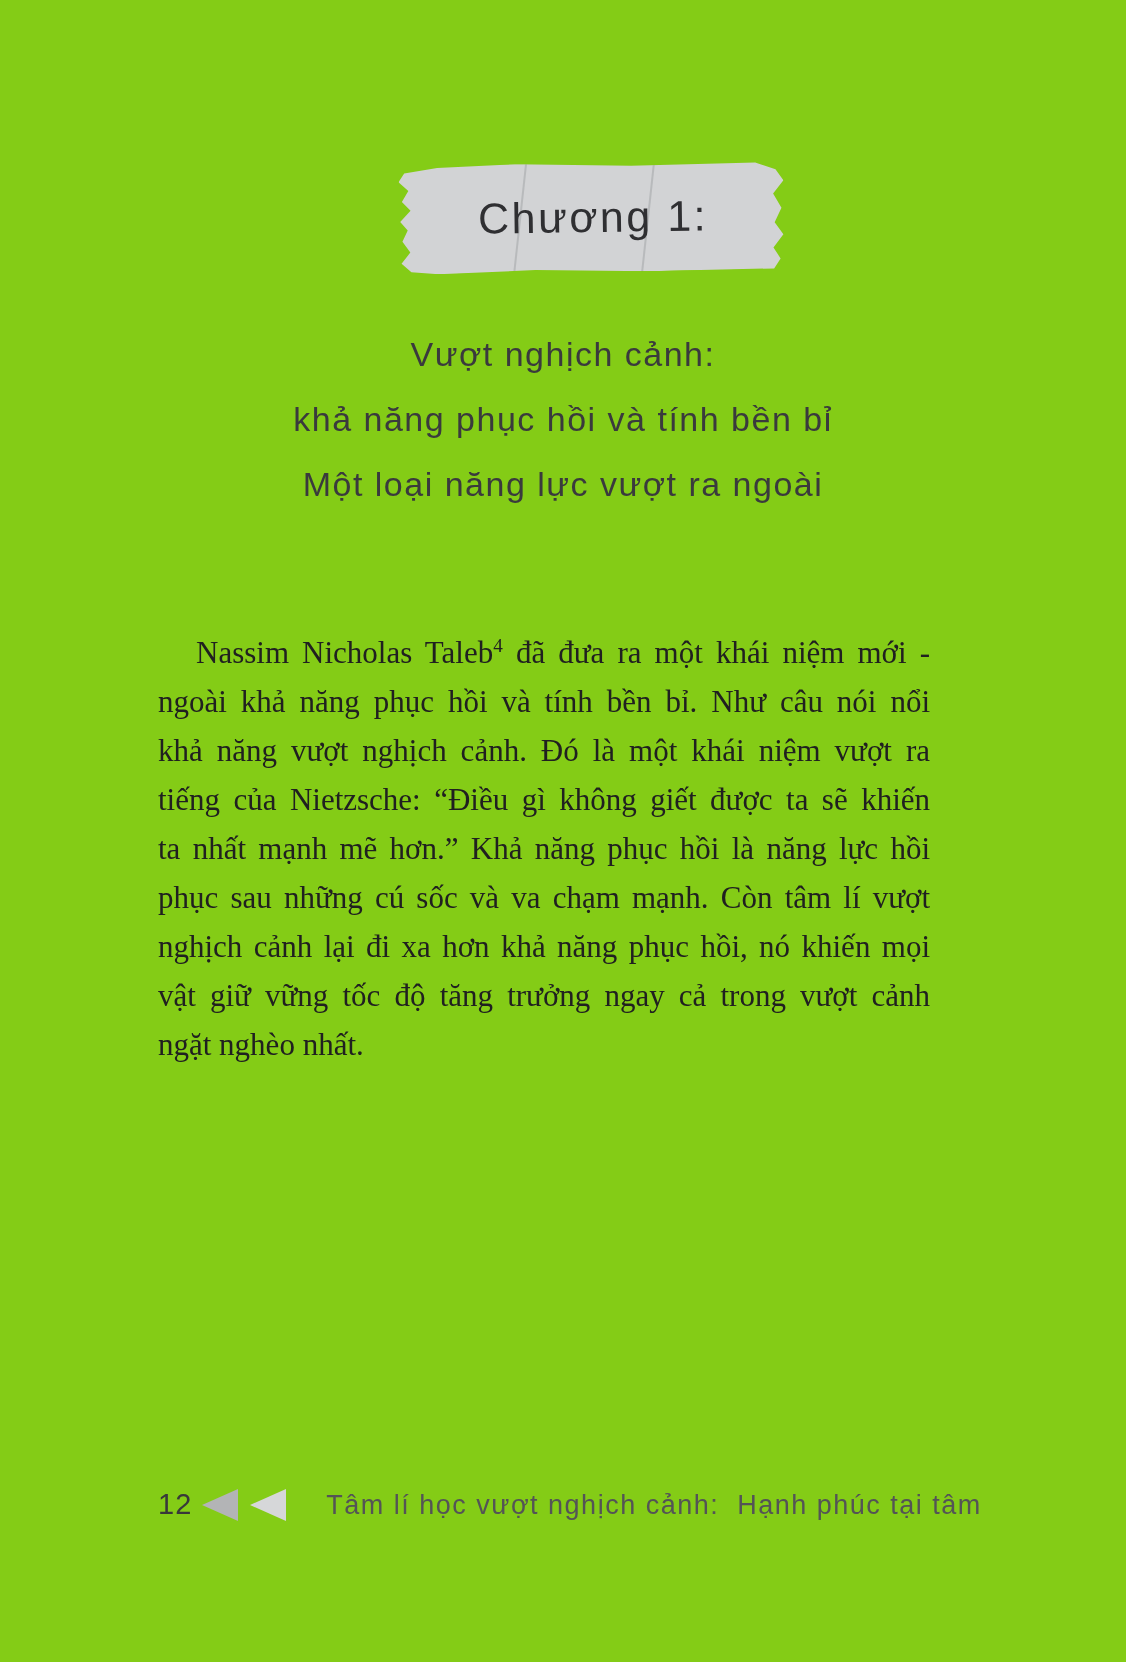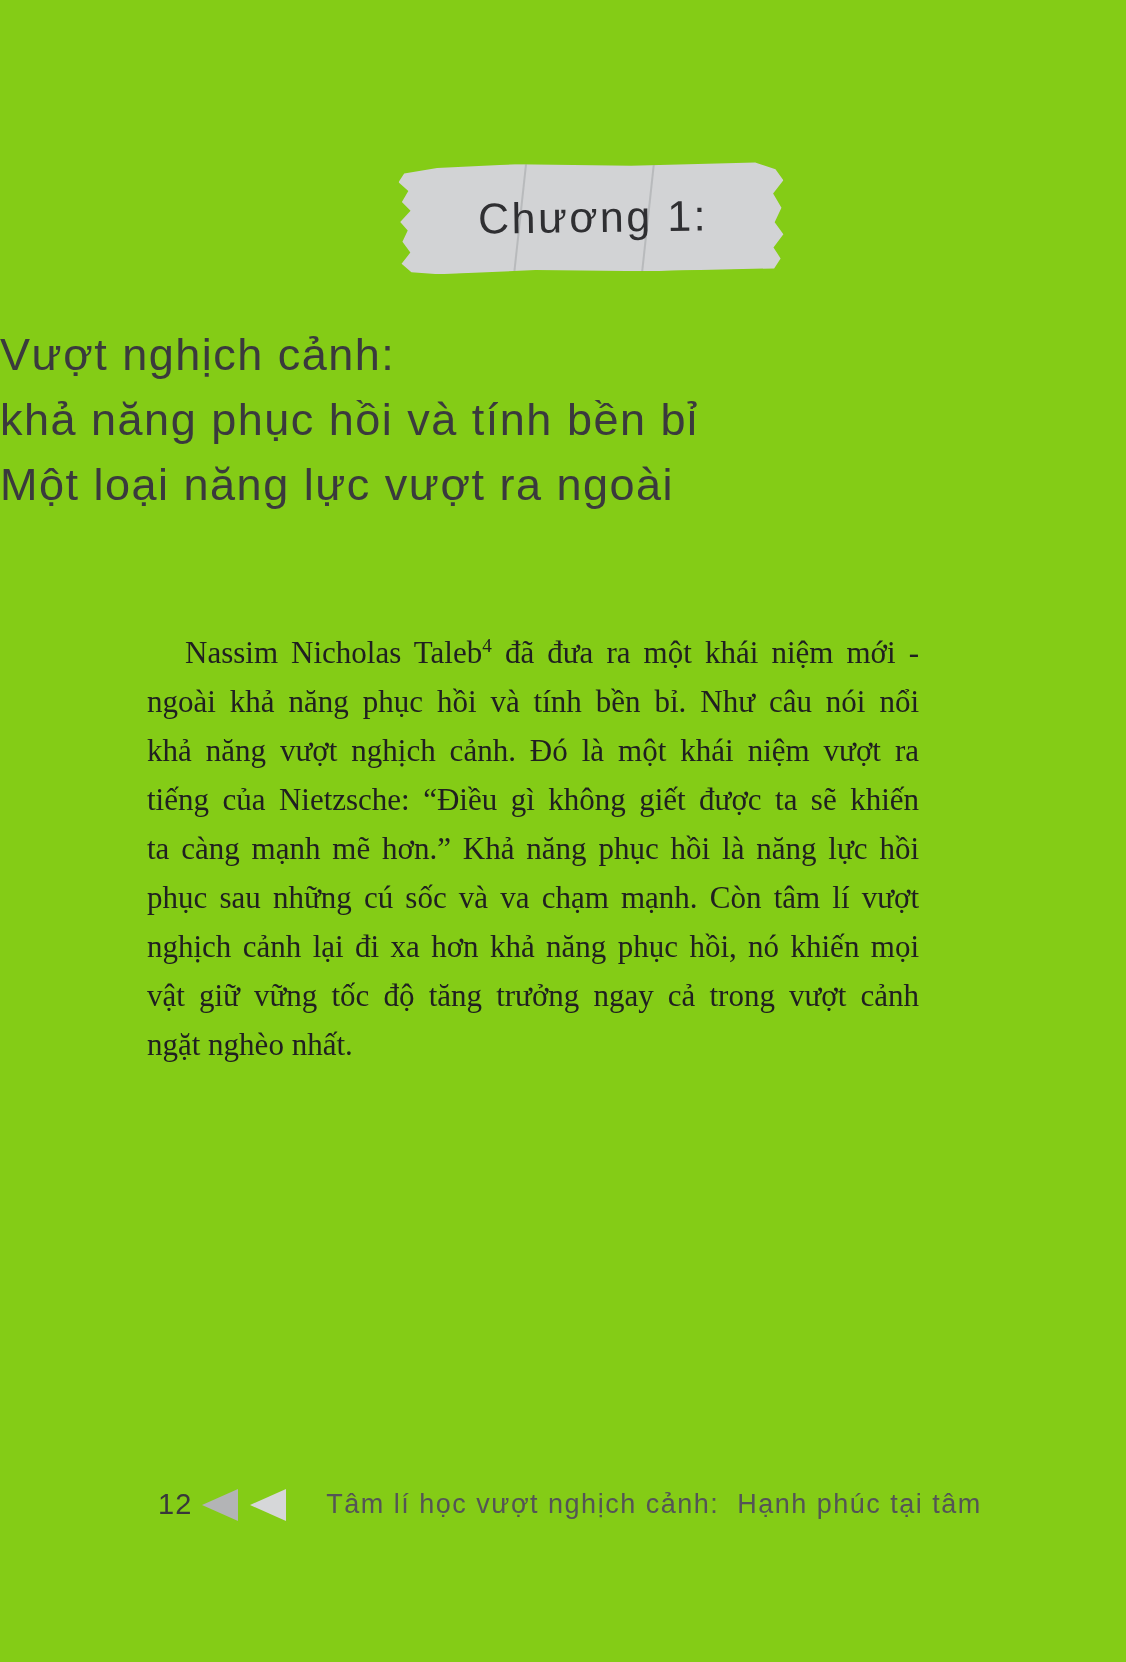--- a/index.html
+++ b/index.html
@@ -59,8 +59,8 @@
     left: 0;
     top: 322px;
     width: 1126px;
-    text-align: left;
-    font-size: 45px;
+    text-align: center;
+    font-size: 34px;
     font-weight: 300;
     line-height: 65px;
     letter-spacing: 1.5px;

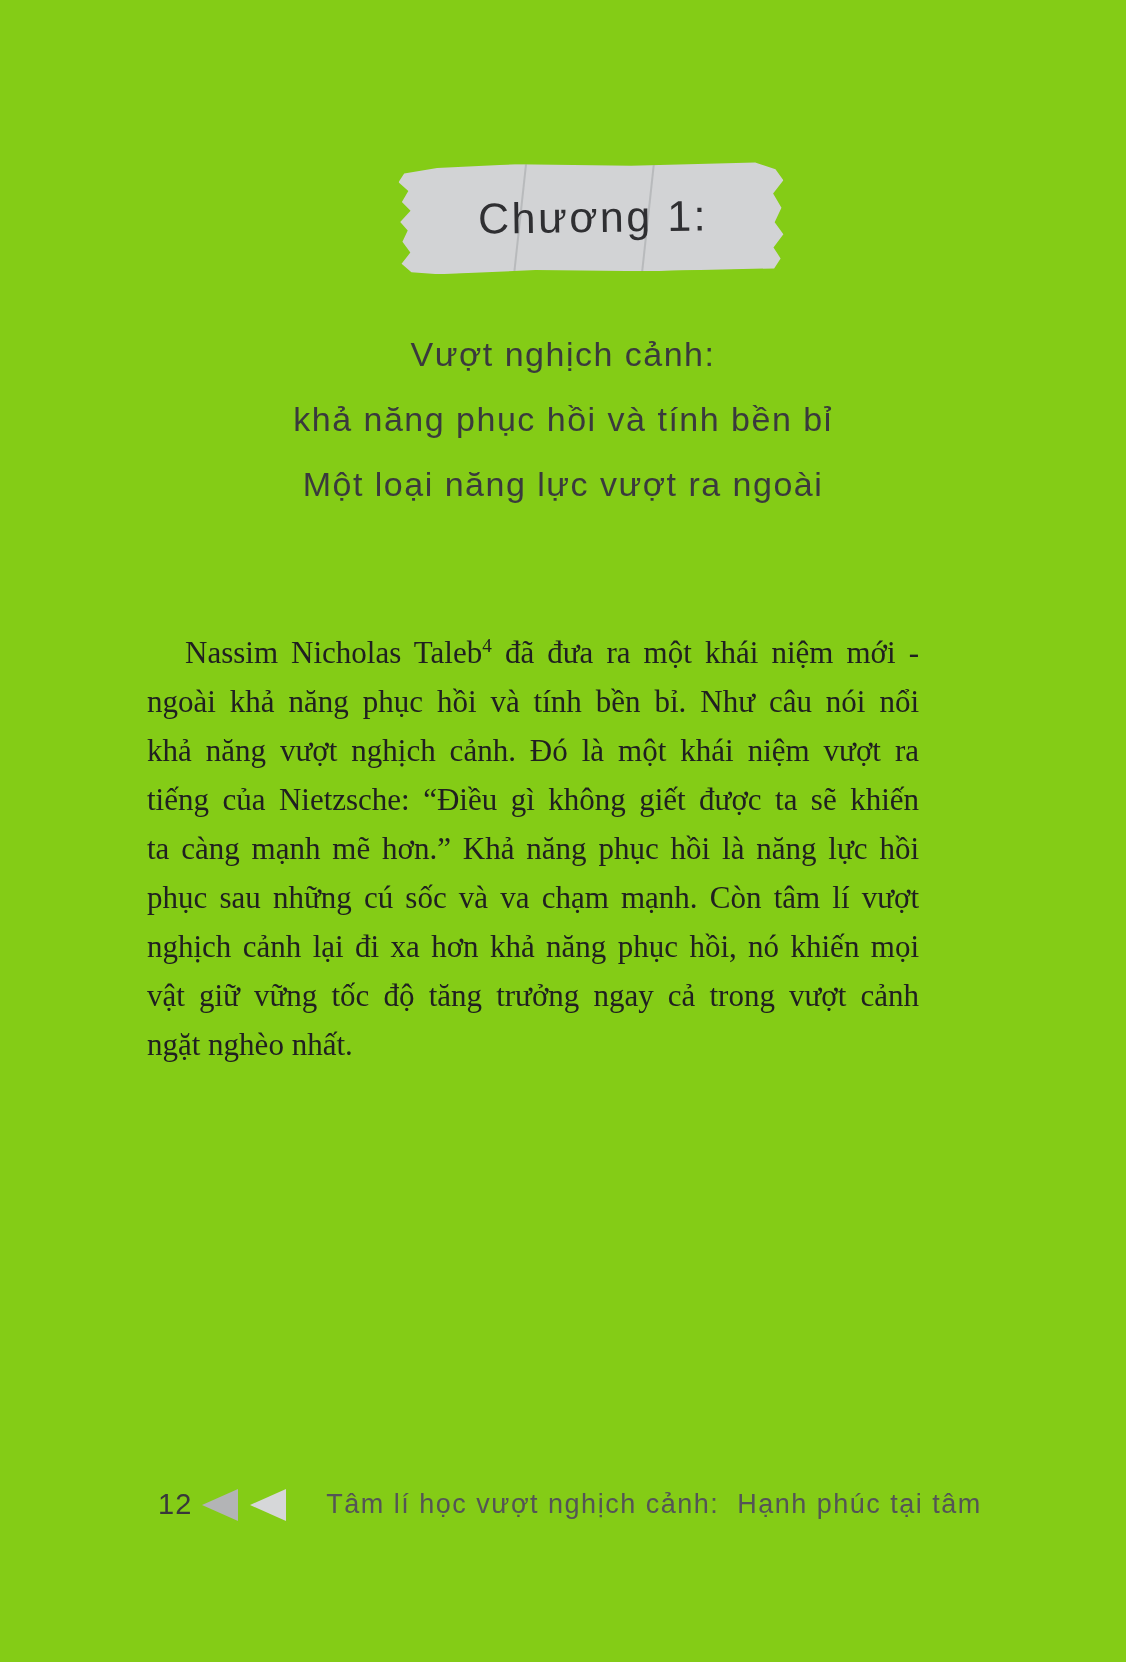--- a/index.html
+++ b/index.html
@@ -70,7 +70,7 @@
   
   .body-text {
     position: absolute;
-    left: 147px;
+    left: 158px;
     top: 628px;
     width: 772px;
     font-family: "Liberation Serif", serif;

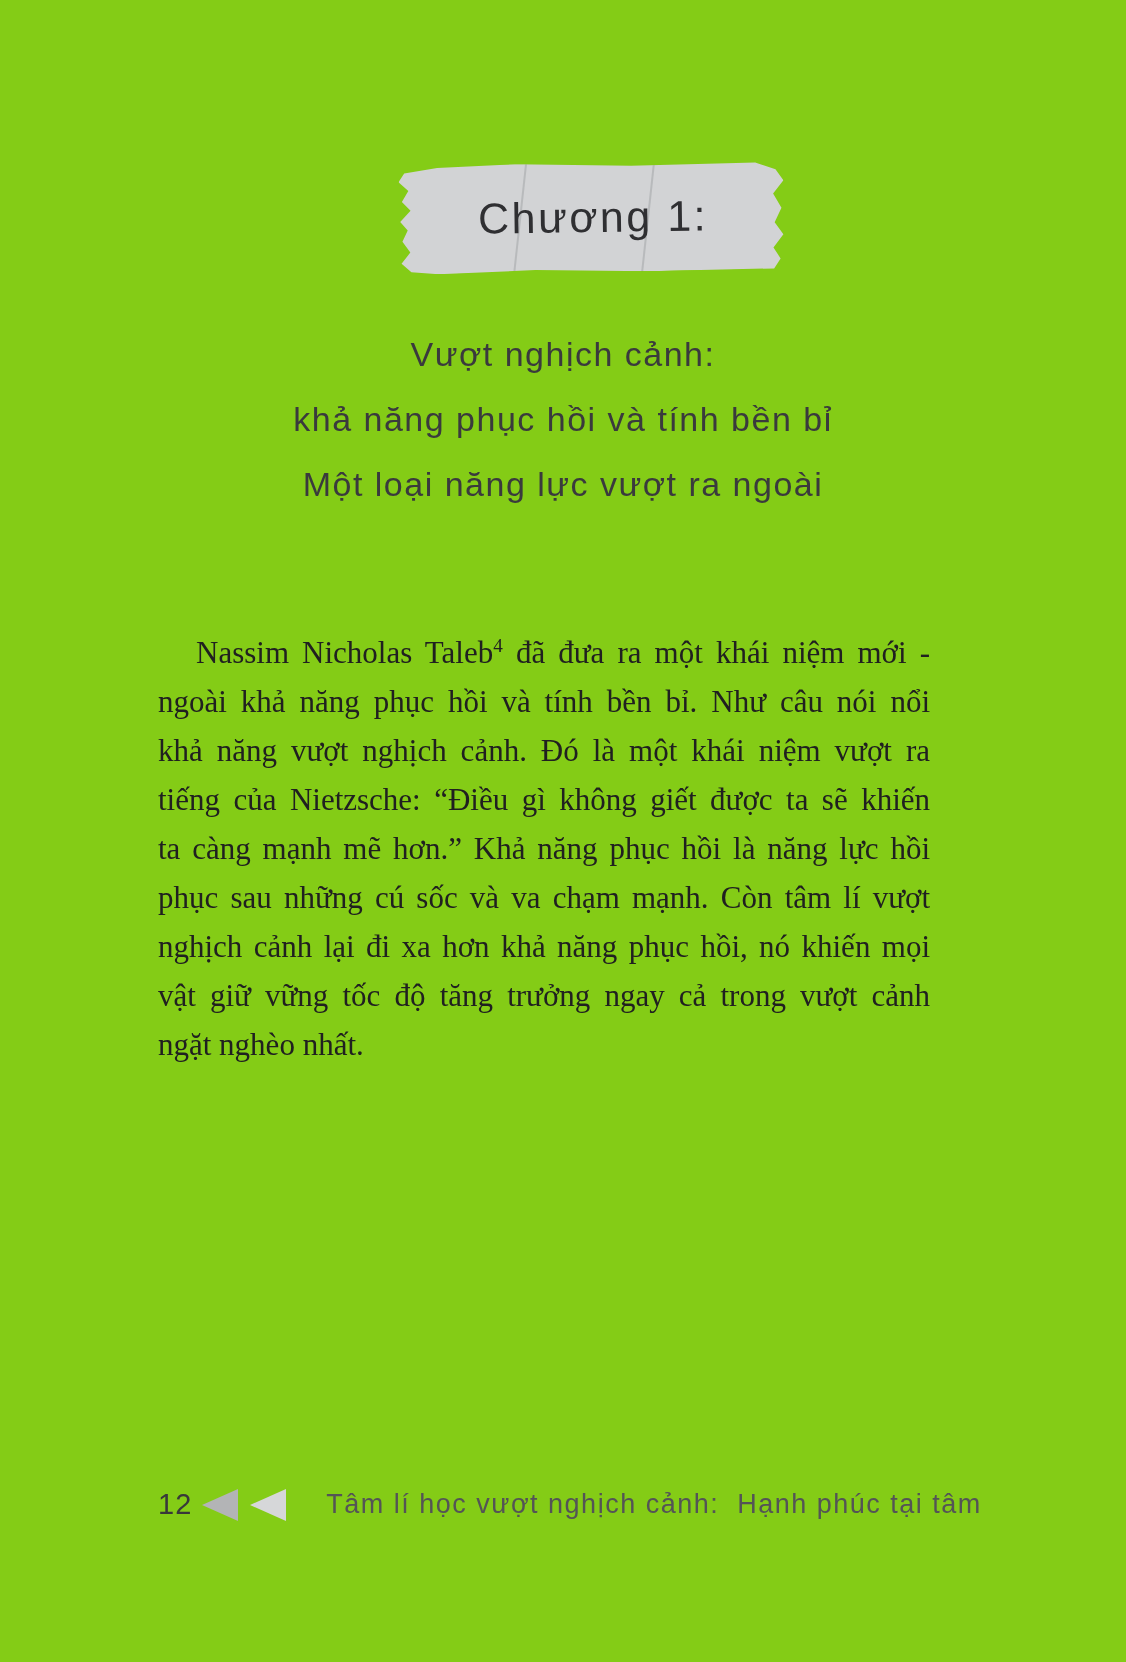--- a/index.html
+++ b/index.html
@@ -149,7 +149,7 @@
     <div class="body-line">ngoài khả năng phục hồi và tính bền bỉ. Như câu nói nổi</div>
     <div class="body-line">khả năng vượt nghịch cảnh. Đó là một khái niệm vượt ra</div>
     <div class="body-line">tiếng của Nietzsche: “Điều gì không giết được ta sẽ khiến</div>
-    <div class="body-line">ta càng mạnh mẽ hơn.” Khả năng phục hồi là năng lực hồi</div>
+    <div class="body-line">ta nhất mạnh mẽ hơn.” Khả năng phục hồi là năng lực hồi</div>
     <div class="body-line">phục sau những cú sốc và va chạm mạnh. Còn tâm lí vượt</div>
     <div class="body-line">nghịch cảnh lại đi xa hơn khả năng phục hồi, nó khiến mọi</div>
     <div class="body-line">vật giữ vững tốc độ tăng trưởng ngay cả trong vượt cảnh</div>

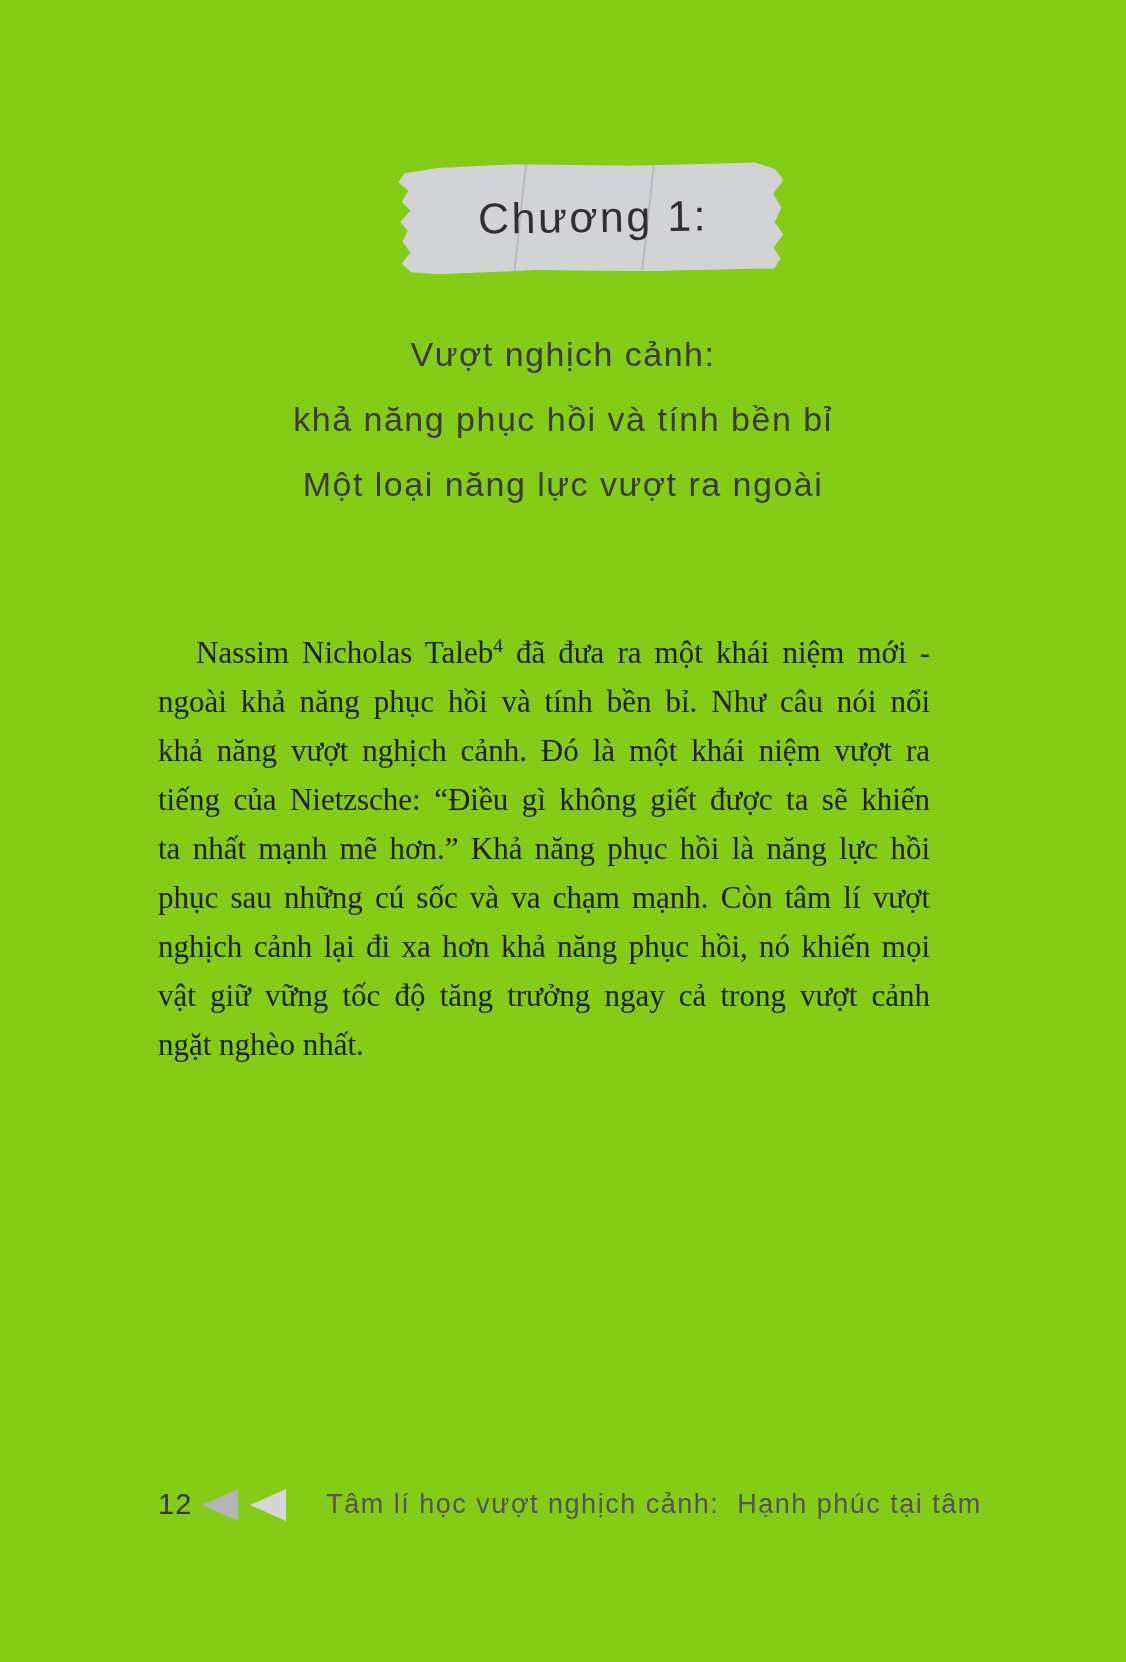--- a/index.html
+++ b/index.html
@@ -101,7 +101,7 @@
     top: 1488px;
     width: 772px;
     display: flex;
-    align-items: center;
+    align-items: flex-end;
   }
   .page-number {
     font-size: 29px;

